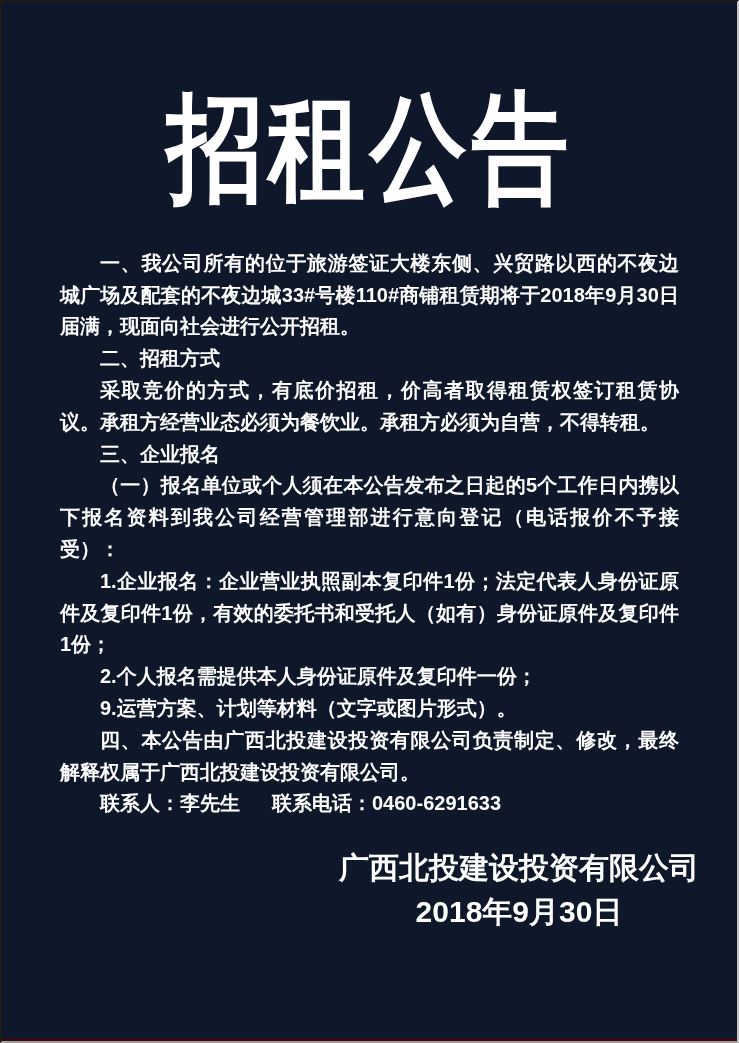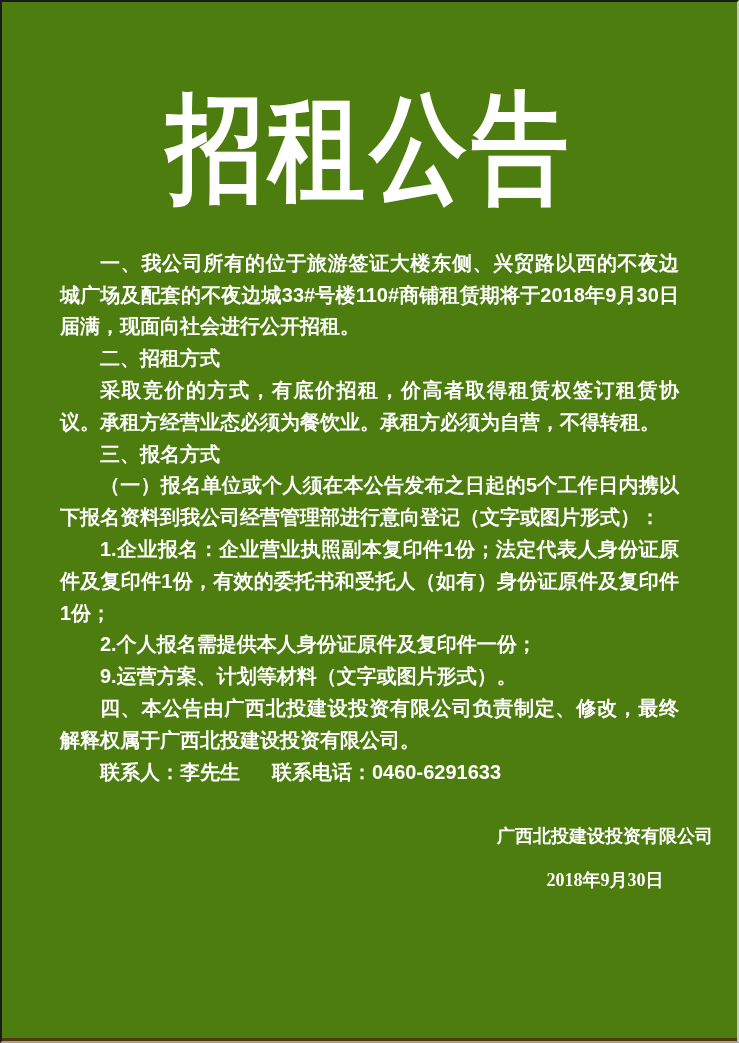--- a/index.html
+++ b/index.html
@@ -12,7 +12,7 @@
     width: 739px;
     height: 1043px;
     box-sizing: border-box;
-    background: #4d7c0f;
+    background: #0f172a;
     border: 2px solid;
     border-color: #1b1b1b #c6c6c6 #a39f9c #1b1b1b;
     box-shadow: inset 0 -3px 0 rgba(90, 0, 12, 0.55);

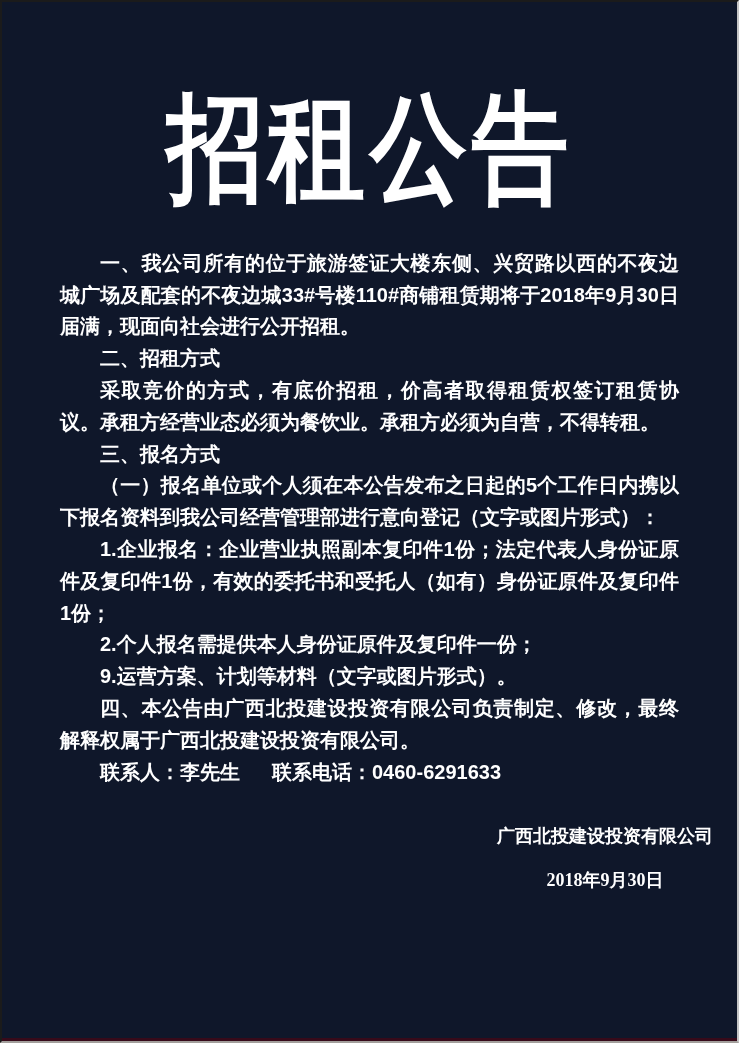--- a/index.html
+++ b/index.html
@@ -74,7 +74,7 @@
     <p class="para">一、我公司所有的位于旅游签证大楼东侧、兴贸路以西的不夜边城广场及配套的不夜边城33#号楼110#商铺租赁期将于2018年9月30日届满，现面向社会进行公开招租。</p>
     <p class="para">二、招租方式</p>
     <p class="para">采取竞价的方式，有底价招租，价高者取得租赁权签订租赁协议。承租方经营业态必须为餐饮业。承租方必须为自营，不得转租。</p>
-    <p class="para">三、报名方式</p>
+    <p class="para">三、企业报名</p>
     <p class="para">（一）报名单位或个人须在本公告发布之日起的5个工作日内携以下报名资料到我公司经营管理部进行意向登记（文字或图片形式）：</p>
     <p class="para">1.企业报名：企业营业执照副本复印件1份；法定代表人身份证原件及复印件1份，有效的委托书和受托人（如有）身份证原件及复印件1份；</p>
     <p class="para">2.个人报名需提供本人身份证原件及复印件一份；</p>

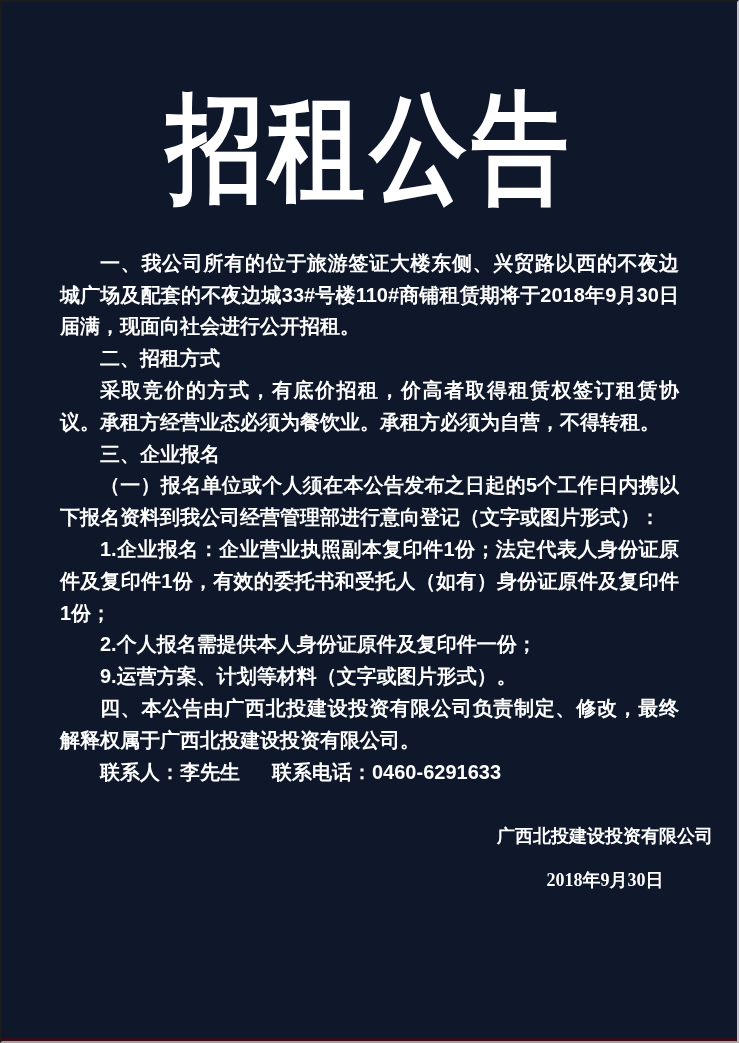--- a/index.html
+++ b/index.html
@@ -75,7 +75,7 @@
     <p class="para">二、招租方式</p>
     <p class="para">采取竞价的方式，有底价招租，价高者取得租赁权签订租赁协议。承租方经营业态必须为餐饮业。承租方必须为自营，不得转租。</p>
     <p class="para">三、企业报名</p>
-    <p class="para">（一）报名单位或个人须在本公告发布之日起的5个工作日内携以下报名资料到我公司经营管理部进行意向登记（文字或图片形式）：</p>
+    <p class="para">（一）报名单位或个人须在本公告发布之日起的5个工作日内携以下报名资料到我公司经营管理部进行意向登记（电话报价不予接受）：</p>
     <p class="para">1.企业报名：企业营业执照副本复印件1份；法定代表人身份证原件及复印件1份，有效的委托书和受托人（如有）身份证原件及复印件1份；</p>
     <p class="para">2.个人报名需提供本人身份证原件及复印件一份；</p>
     <p class="para">9.运营方案、计划等材料（文字或图片形式）。</p>

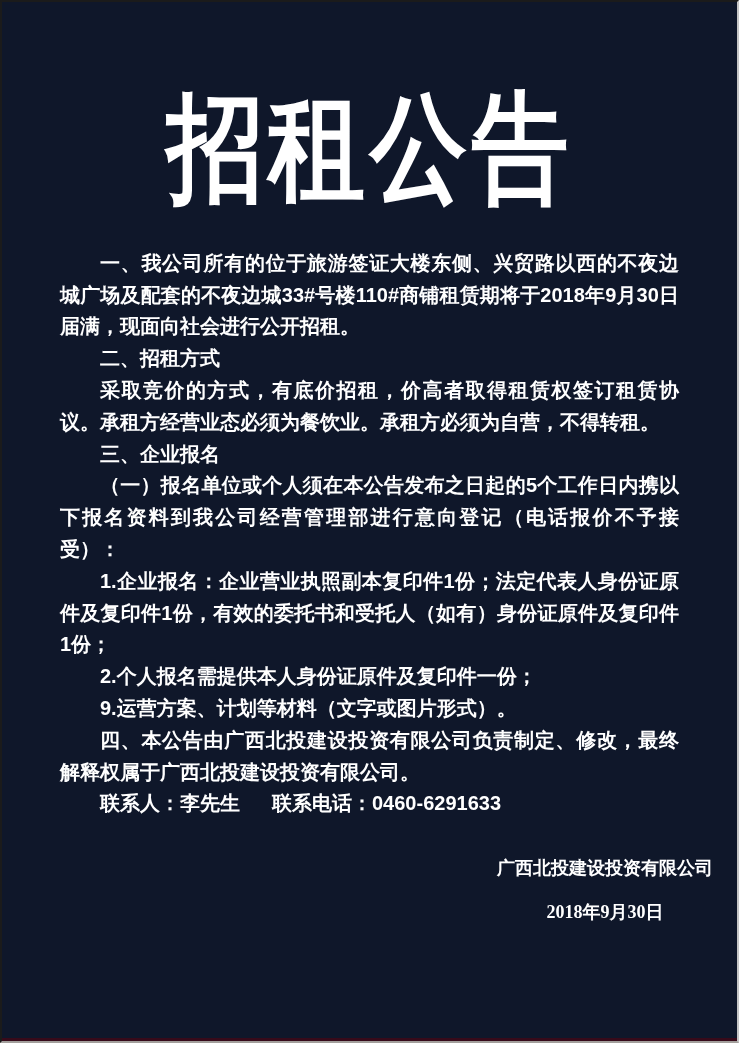--- a/index.html
+++ b/index.html
@@ -52,13 +52,12 @@
     width: 1.6em;
   }
   .signature {
-    margin: 26px 24px 0 auto;
+    margin: 26px 38px 0 auto;
     width: max-content;
     text-align: center;
-    font-size: 18px;
+    font-size: 30px;
     font-weight: bold;
     line-height: 44px;
-    font-family: Liberation Serif, serif;
   }
 </style>
 </head>

